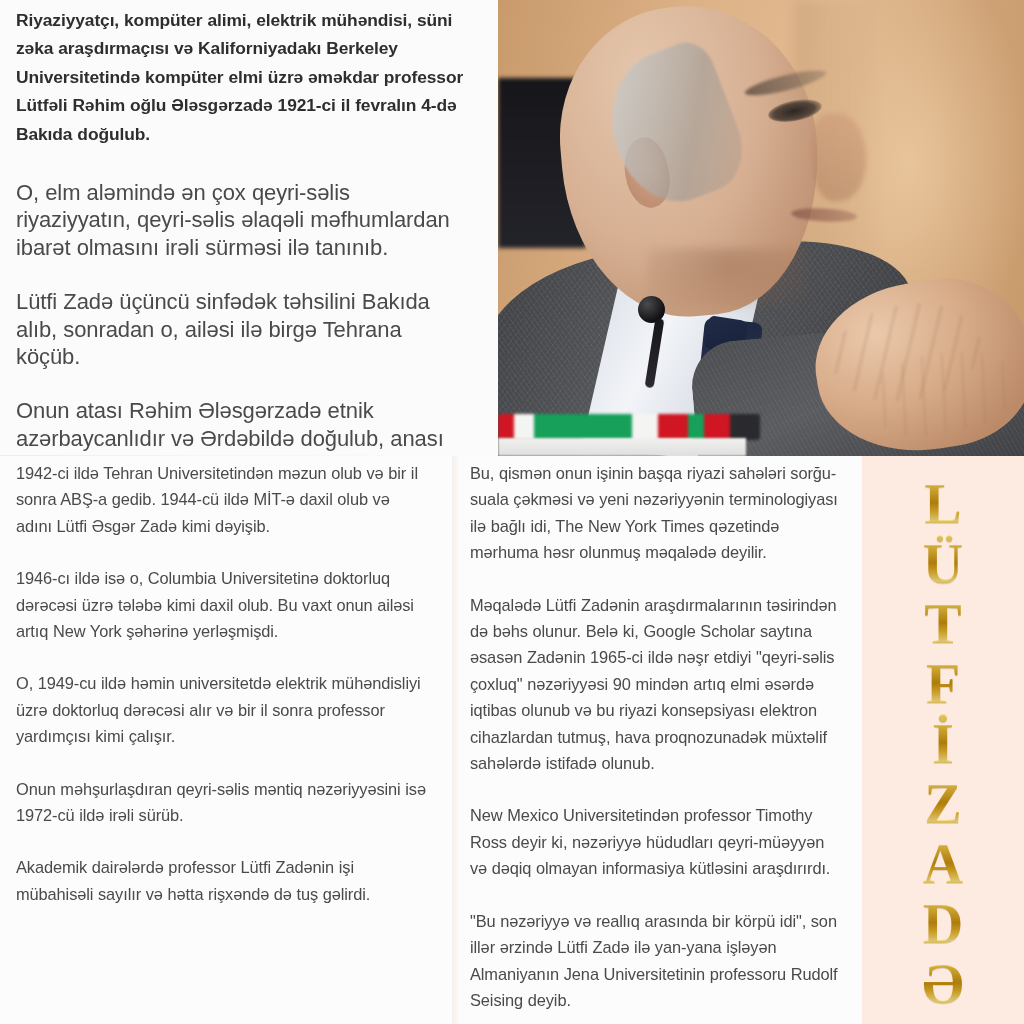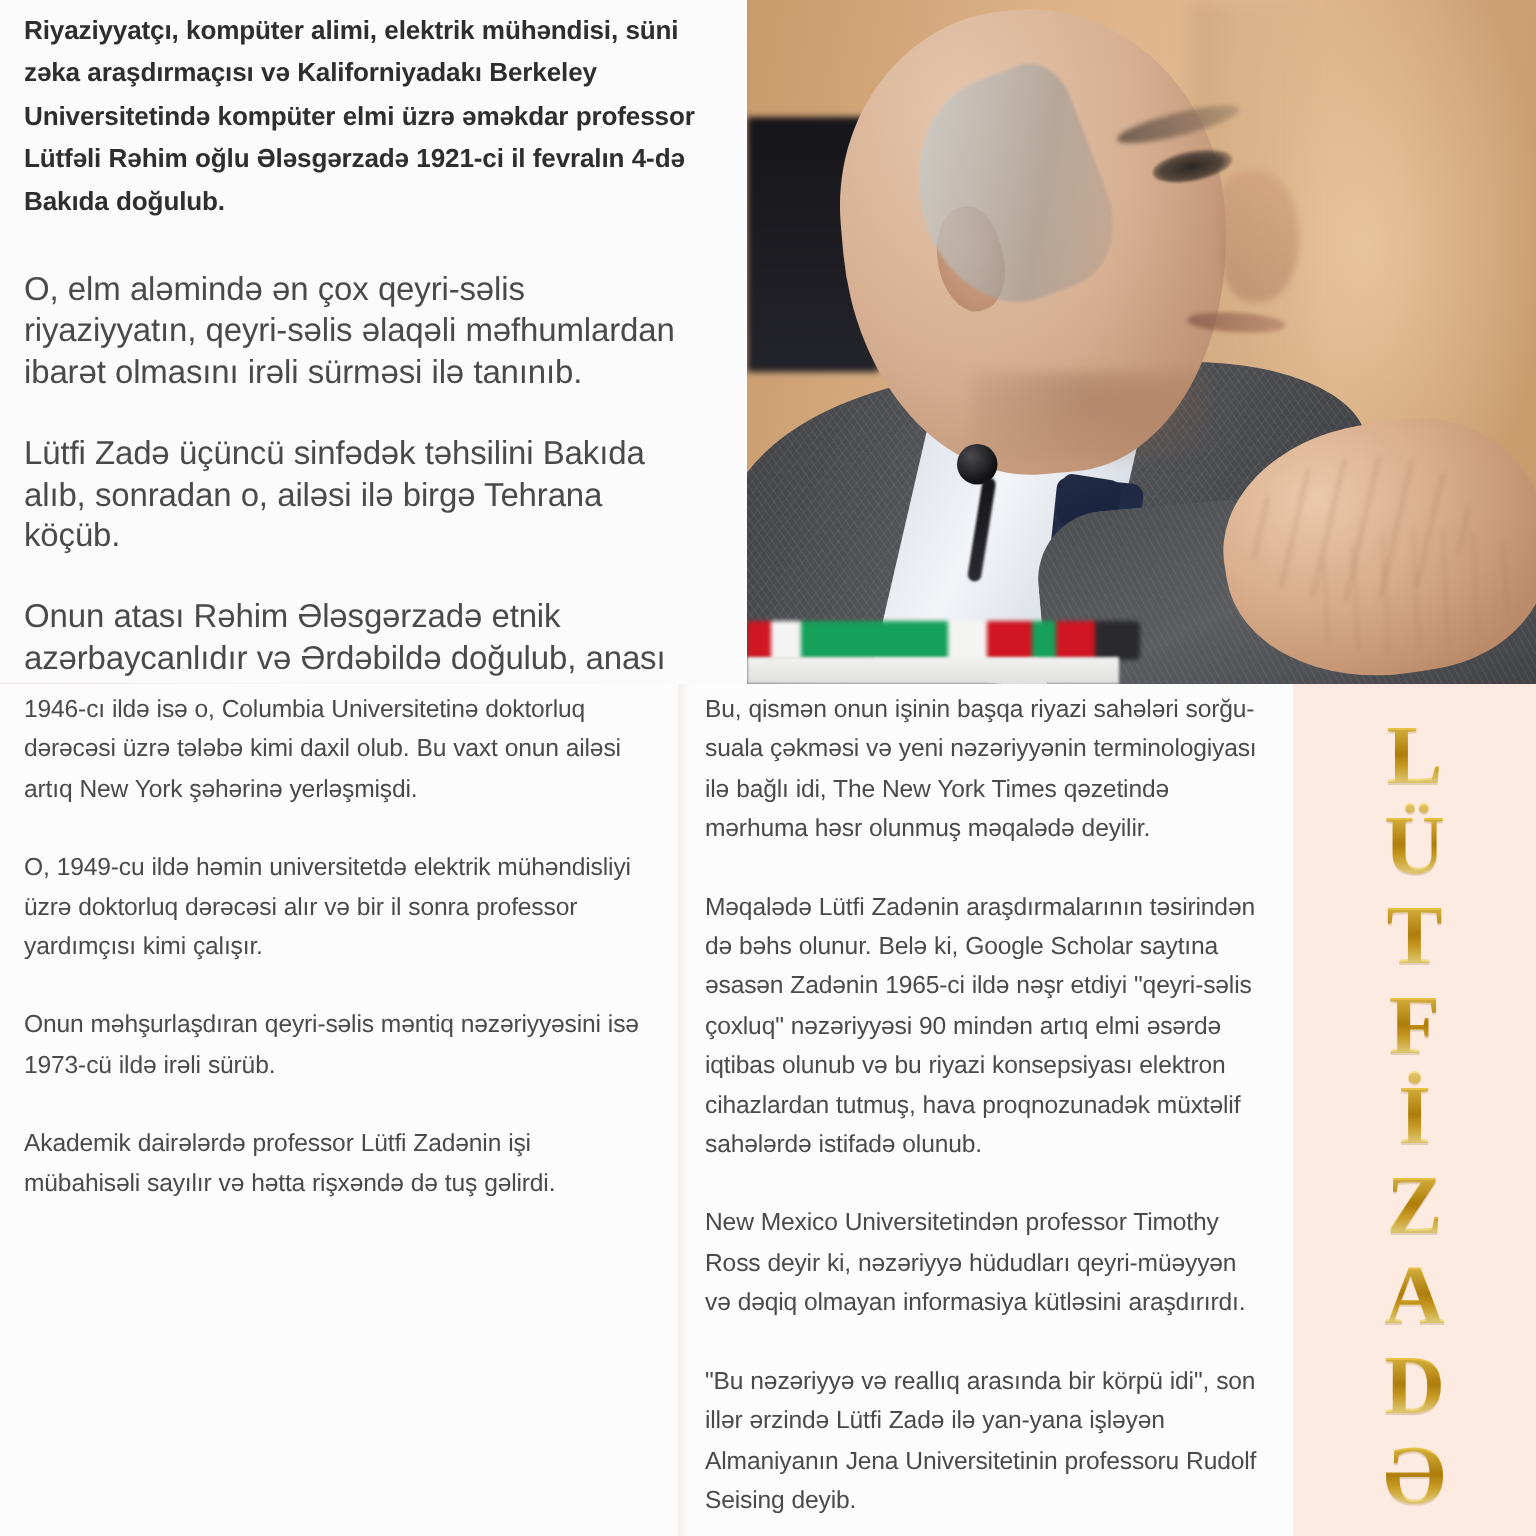--- a/index.html
+++ b/index.html
@@ -434,6 +434,7 @@
   <div class="seam-v"></div>
 
   <div id="left-bottom-col" class="article-col">
+    <p class="para">1942-ci ildə Tehran Universitetindən məzun olub və bir il sonra ABŞ-a gedib. 1944-cü ildə MİT-ə daxil olub və adını Lütfi Əsgər Zadə kimi dəyişib.</p>
     <p class="para">1946-cı ildə isə o, Columbia Universitetinə doktorluq dərəcəsi üzrə tələbə kimi daxil olub. Bu vaxt onun ailəsi artıq New York şəhərinə yerləşmişdi.</p>
     <p class="para">O, 1949-cu ildə həmin universitetdə elektrik mühəndisliyi üzrə doktorluq dərəcəsi alır və bir il sonra professor yardımçısı kimi çalışır.</p>
     <p class="para">Onun məhşurlaşdıran qeyri-səlis məntiq nəzəriyyəsini isə 1973-cü ildə irəli sürüb.</p>

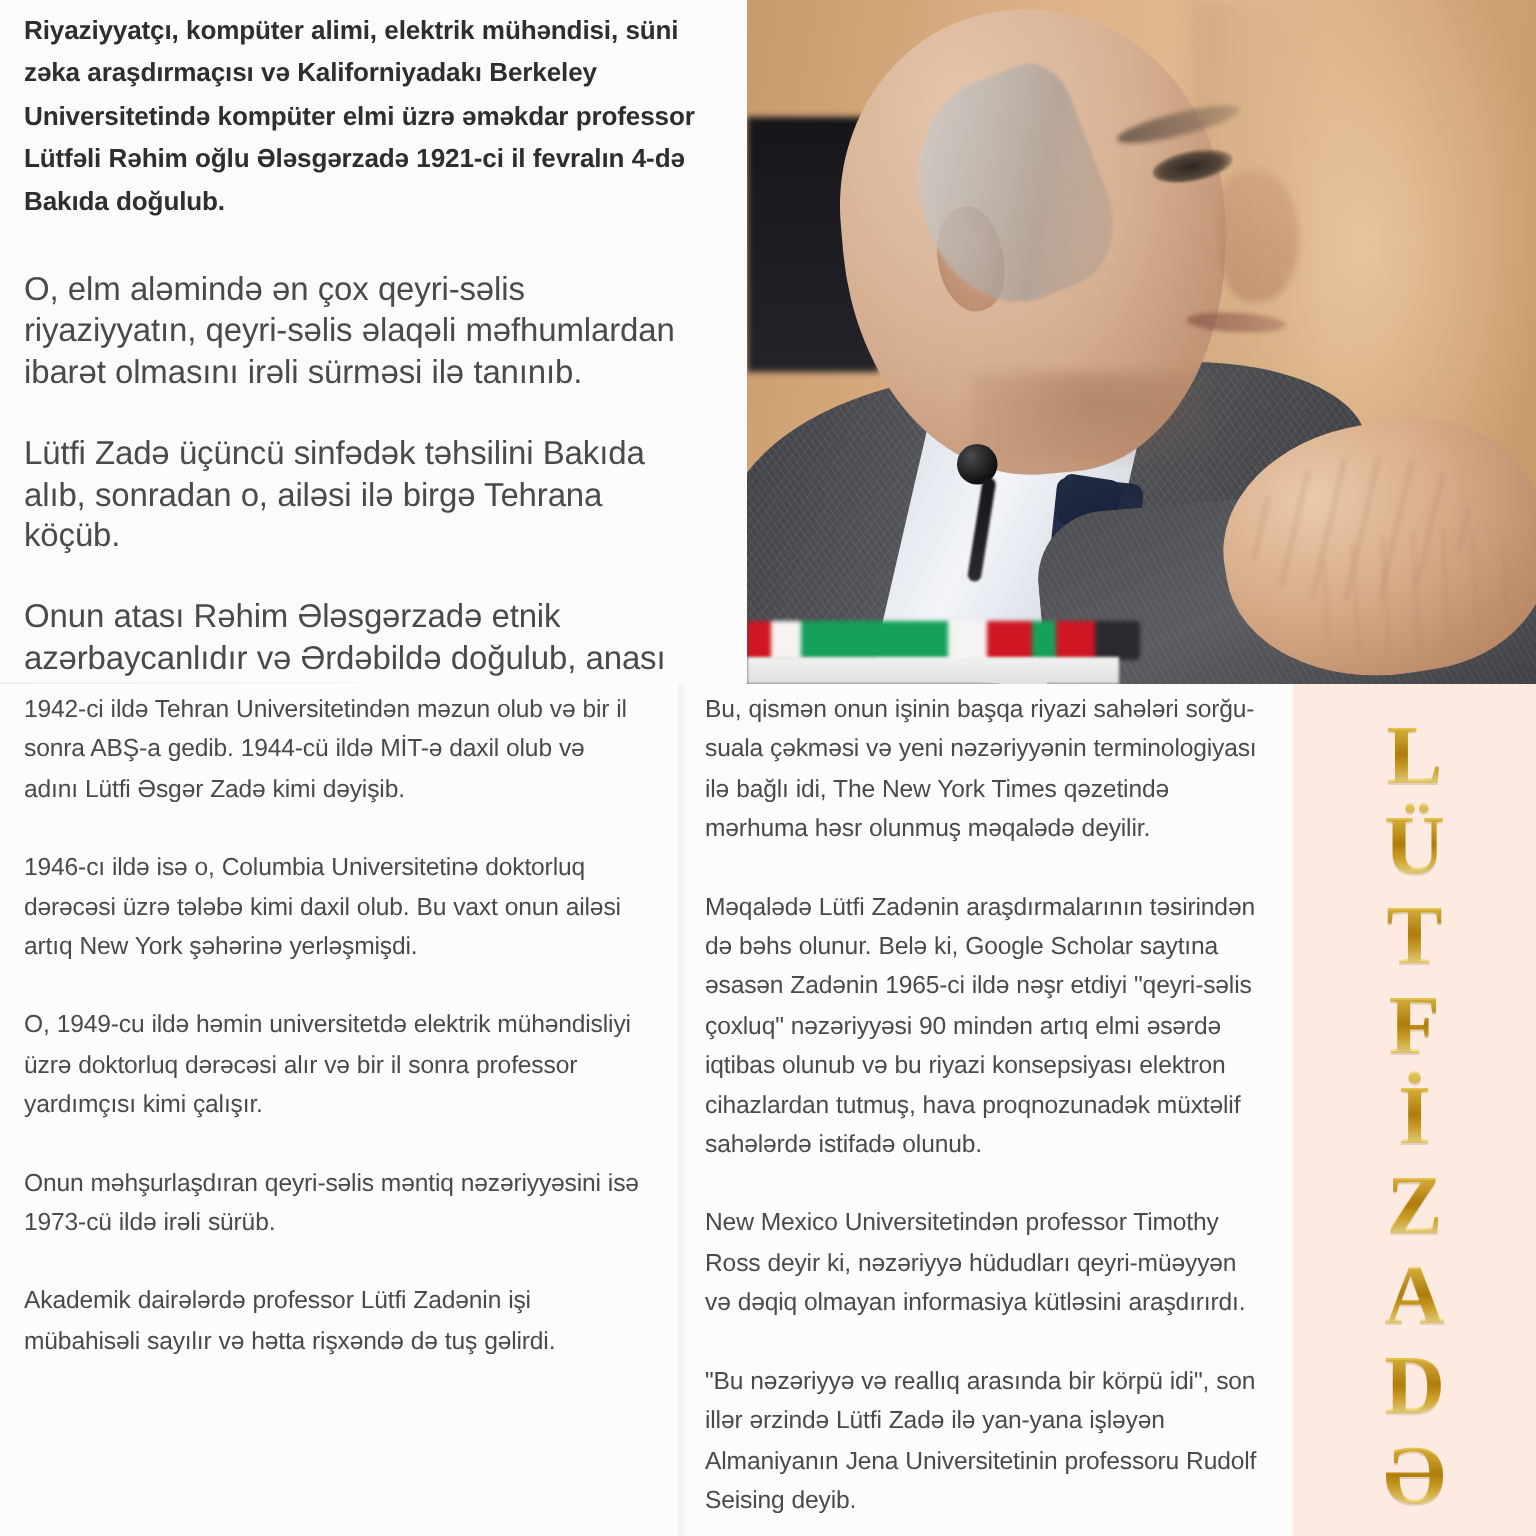--- a/index.html
+++ b/index.html
@@ -437,7 +437,7 @@
     <p class="para">1942-ci ildə Tehran Universitetindən məzun olub və bir il sonra ABŞ-a gedib. 1944-cü ildə MİT-ə daxil olub və adını Lütfi Əsgər Zadə kimi dəyişib.</p>
     <p class="para">1946-cı ildə isə o, Columbia Universitetinə doktorluq dərəcəsi üzrə tələbə kimi daxil olub. Bu vaxt onun ailəsi artıq New York şəhərinə yerləşmişdi.</p>
     <p class="para">O, 1949-cu ildə həmin universitetdə elektrik mühəndisliyi üzrə doktorluq dərəcəsi alır və bir il sonra professor yardımçısı kimi çalışır.</p>
-    <p class="para">Onun məhşurlaşdıran qeyri-səlis məntiq nəzəriyyəsini isə 1973-cü ildə irəli sürüb.</p>
+    <p class="para">Onun məhşurlaşdıran qeyri-səlis məntiq nəzəriyyəsini isə 1972-cü ildə irəli sürüb.</p>
     <p class="para">Akademik dairələrdə professor Lütfi Zadənin işi mübahisəli sayılır və hətta rişxəndə də tuş gəlirdi.</p>
   </div>
 

